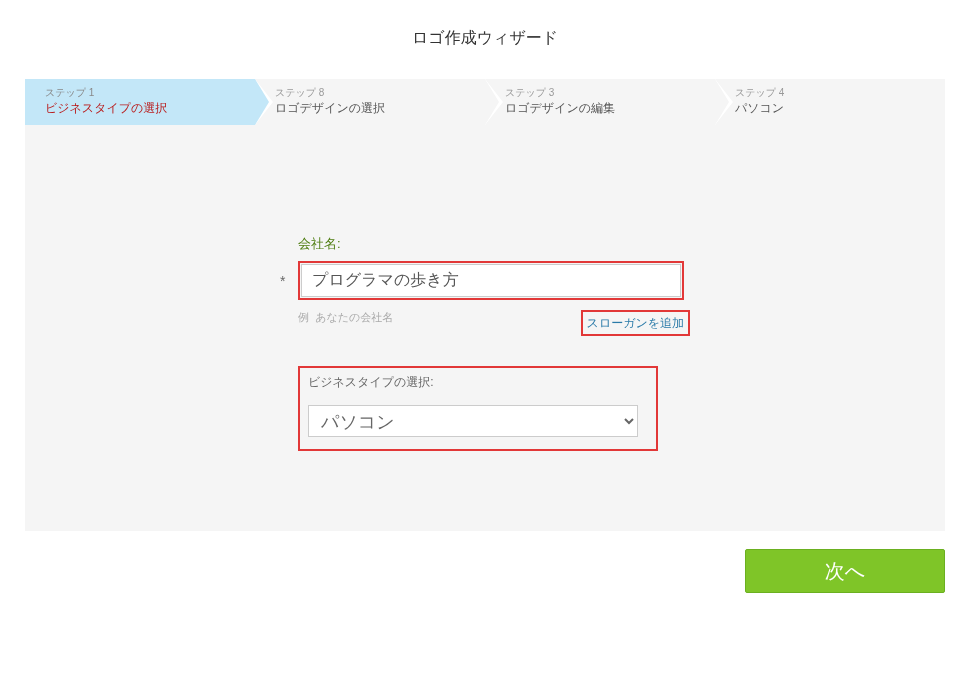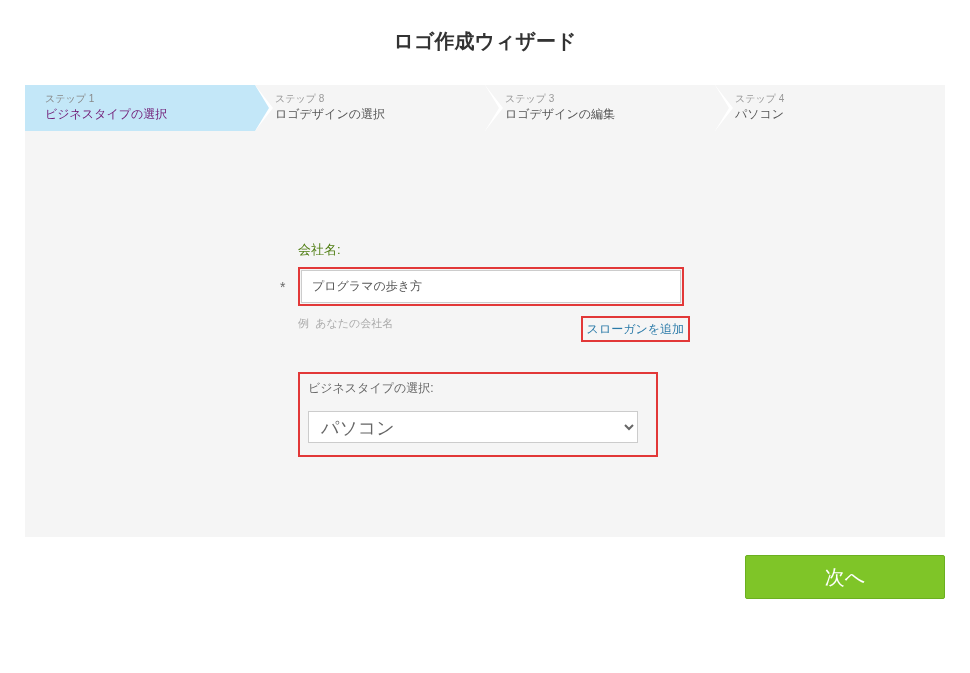--- a/index.html
+++ b/index.html
@@ -15,8 +15,8 @@
     }
     .page-title {
       text-align: center;
-      font-size: 20px;
-      font-weight: bold;
+      font-size: 16px;
+      font-weight: normal;
       color: #333;
       padding: 28px 0 30px 0;
     }

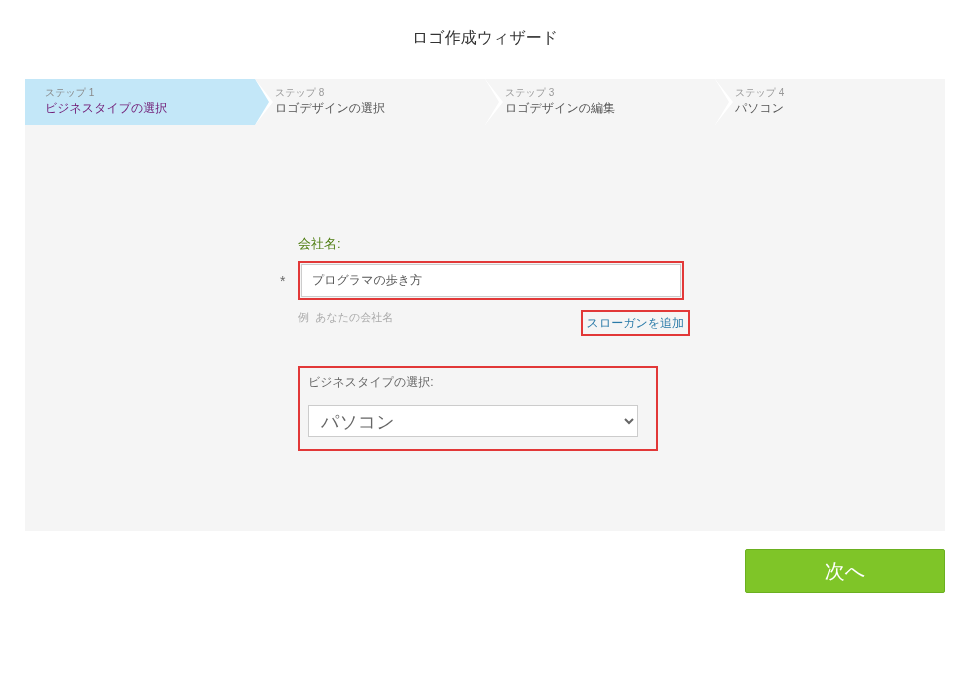--- a/index.html
+++ b/index.html
@@ -52,7 +52,7 @@
       color: #555;
     }
     .step.active .step-label {
-      color: #701a75;
+      color: #b91c1c;
     }
     .step:not(:last-child)::after {
       content: "";

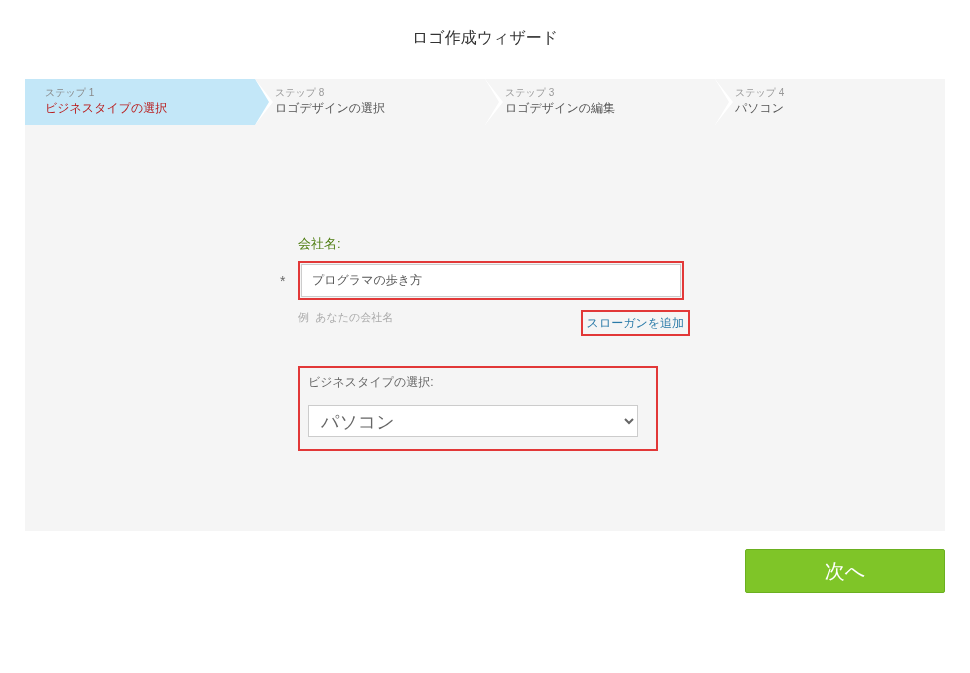--- a/index.html
+++ b/index.html
@@ -118,7 +118,7 @@
       width: 380px;
       height: 33px;
       padding: 6px 10px;
-      font-size: 12px;
+      font-size: 16px;
       color: #555;
       border: 1px solid #ccc;
       background: #fff;

